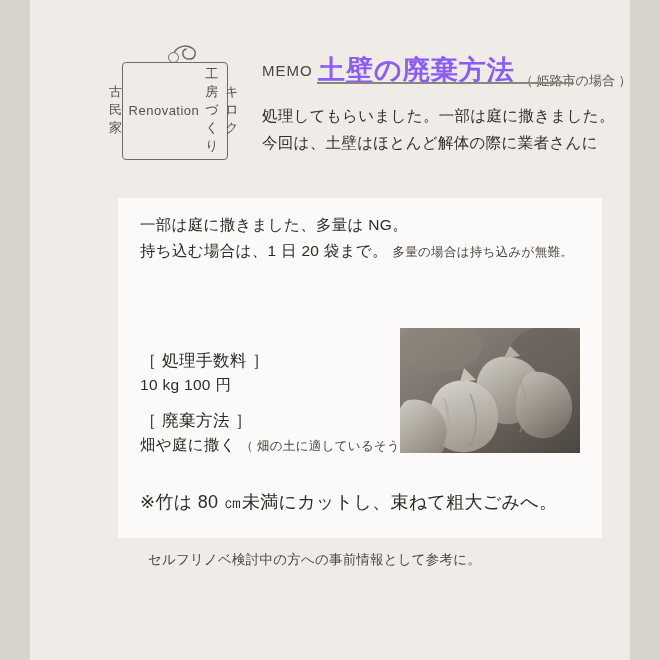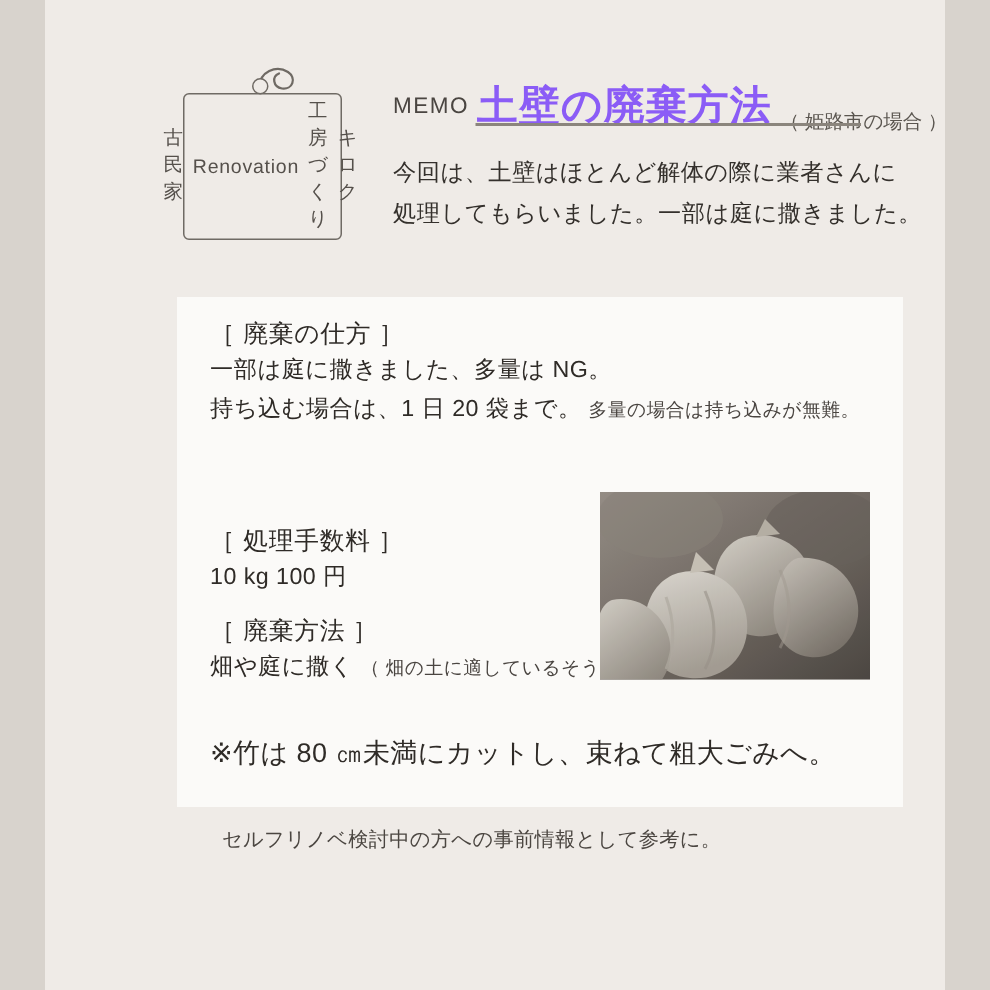--- a/index.html
+++ b/index.html
@@ -225,8 +225,8 @@
     <div class="memo-underline"></div>
 
     <div class="lead">
+      <div>処理してもらいました。一部は庭に撒きました。</div>
       <div>今回は、土壁はほとんど解体の際に業者さんに</div>
-      <div>処理してもらいました。一部は庭に撒きました。</div>
     </div>
   </div>
 

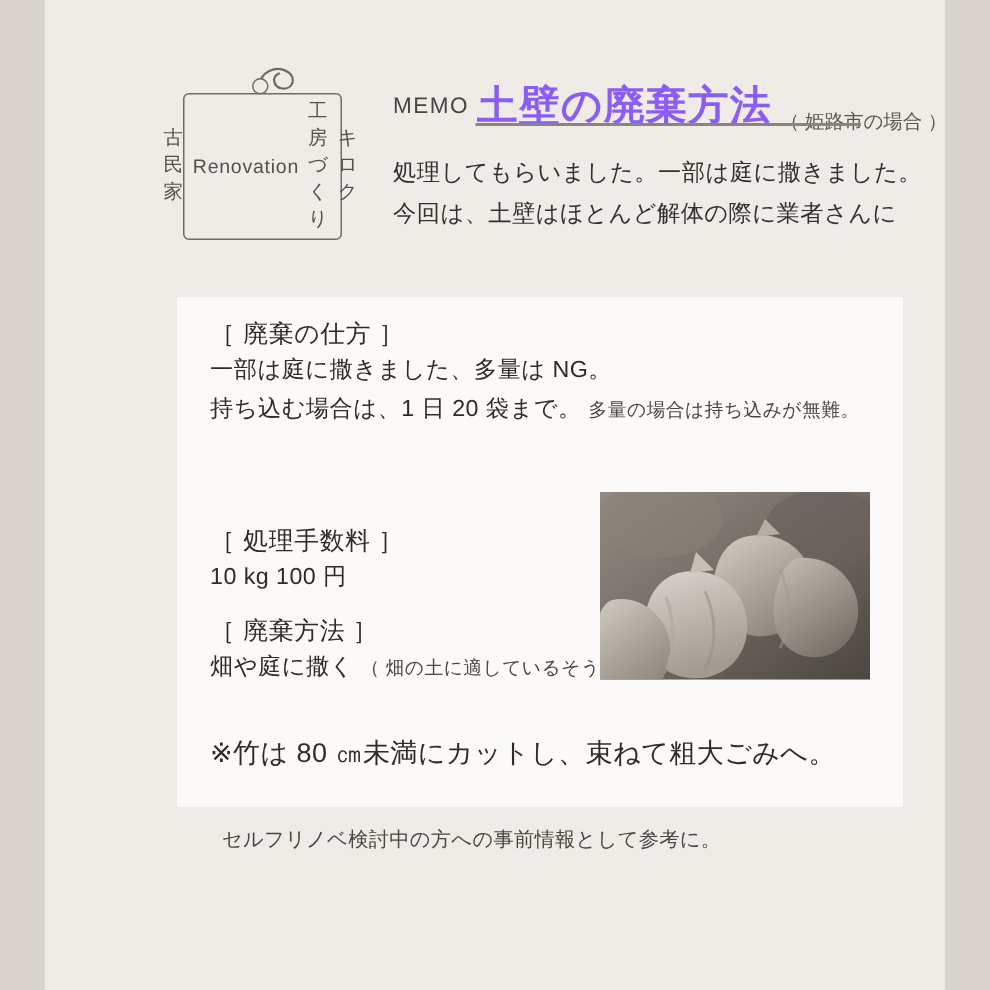--- a/index.html
+++ b/index.html
@@ -233,7 +233,6 @@
   <div class="card">
 
     <div class="sec s1">
-      <div class="sec-head">［ 廃棄の仕方 ］</div>
       <div class="sec-line">
         <span>一部は庭に撒きました、多量は NG。</span>
       </div>

